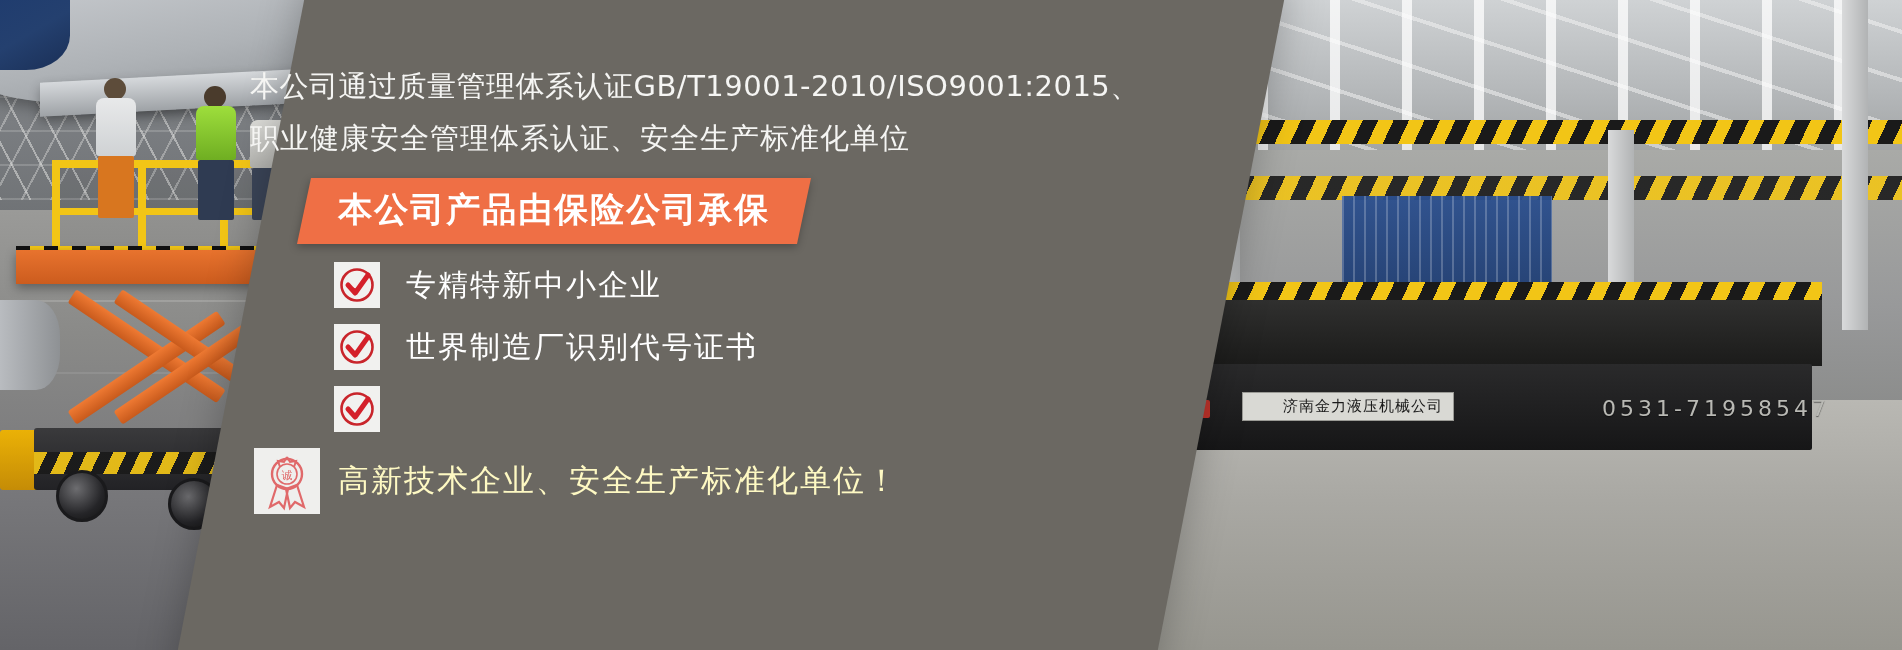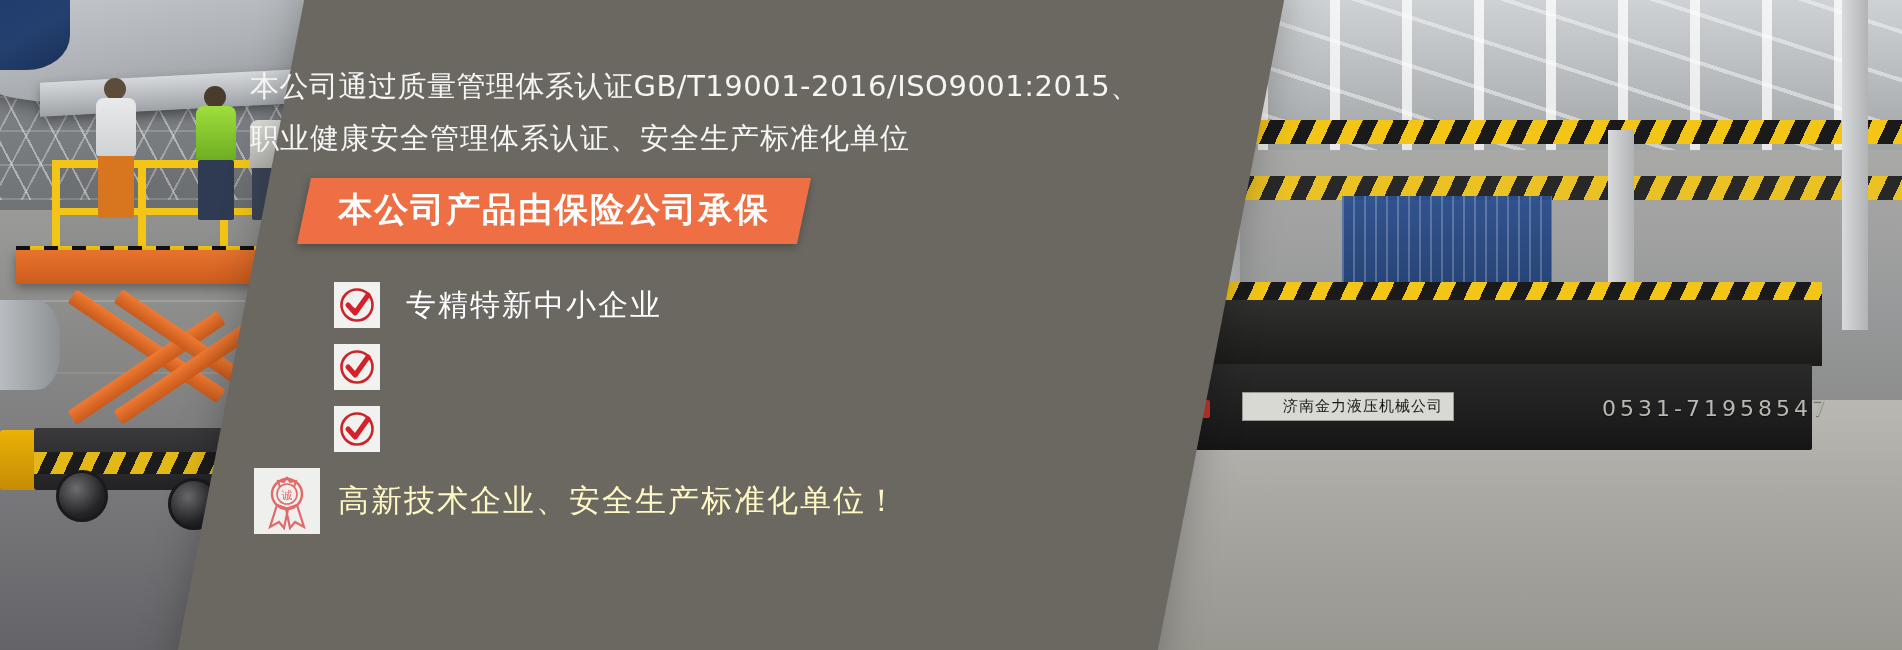--- a/index.html
+++ b/index.html
@@ -394,7 +394,7 @@
 
   <div class="content">
 
-    <div class="headline">本公司通过质量管理体系认证GB/T19001-2016/ISO9001:2015、</div>
+    <div class="headline">本公司通过质量管理体系认证GB/T19001-2010/ISO9001:2015、</div>
     <div class="headline l2">职业健康安全管理体系认证、安全生产标准化单位</div>
 
     <div class="ribbon">

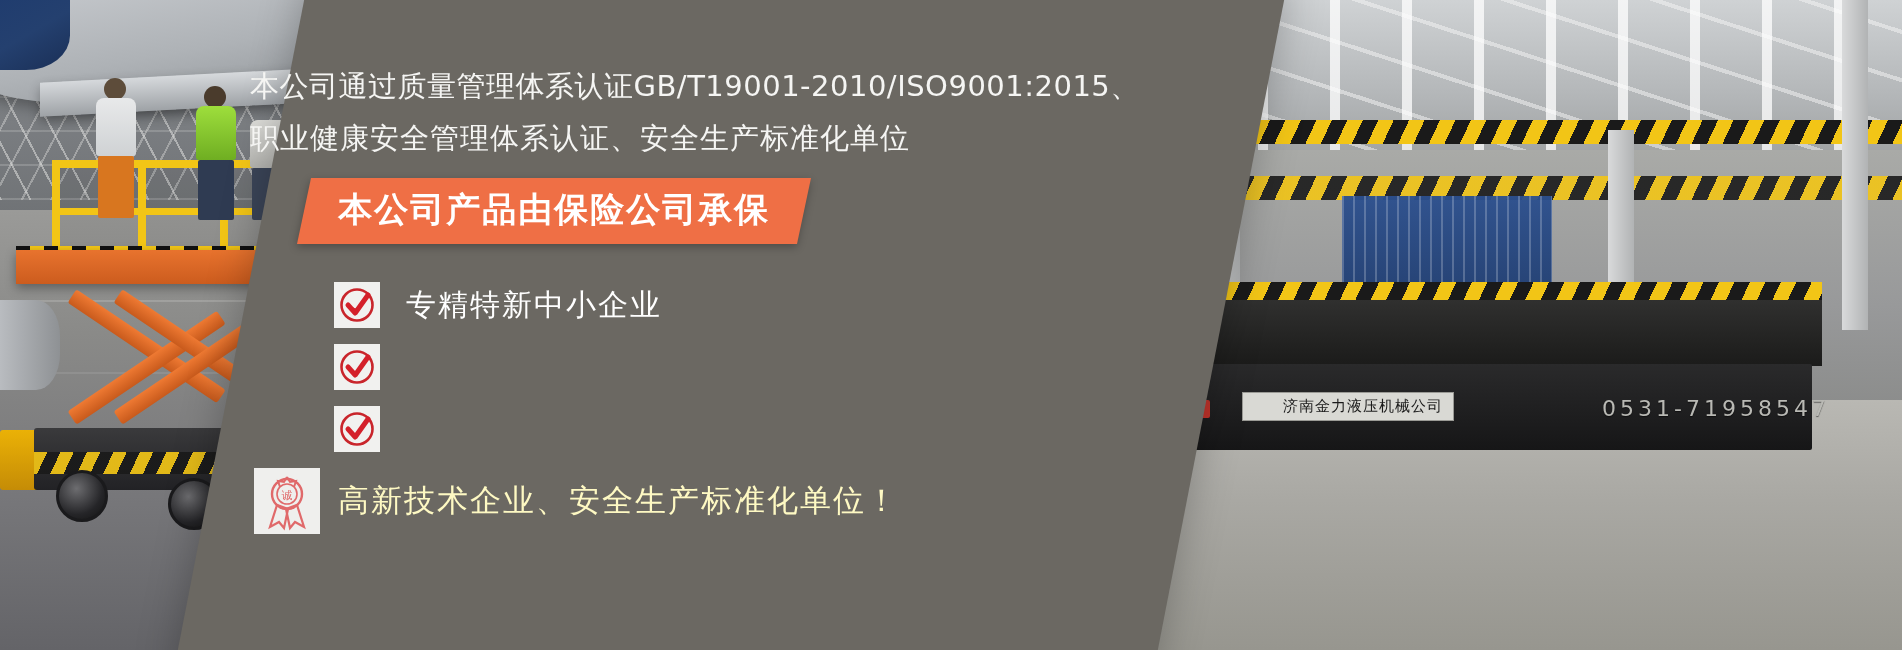--- a/index.html
+++ b/index.html
@@ -260,7 +260,7 @@
     white-space: nowrap;
   }
 
-  .list { margin-top: 38px; }
+  .list { margin-top: 18px; }
   .list-row {
     display: flex;
     align-items: center;

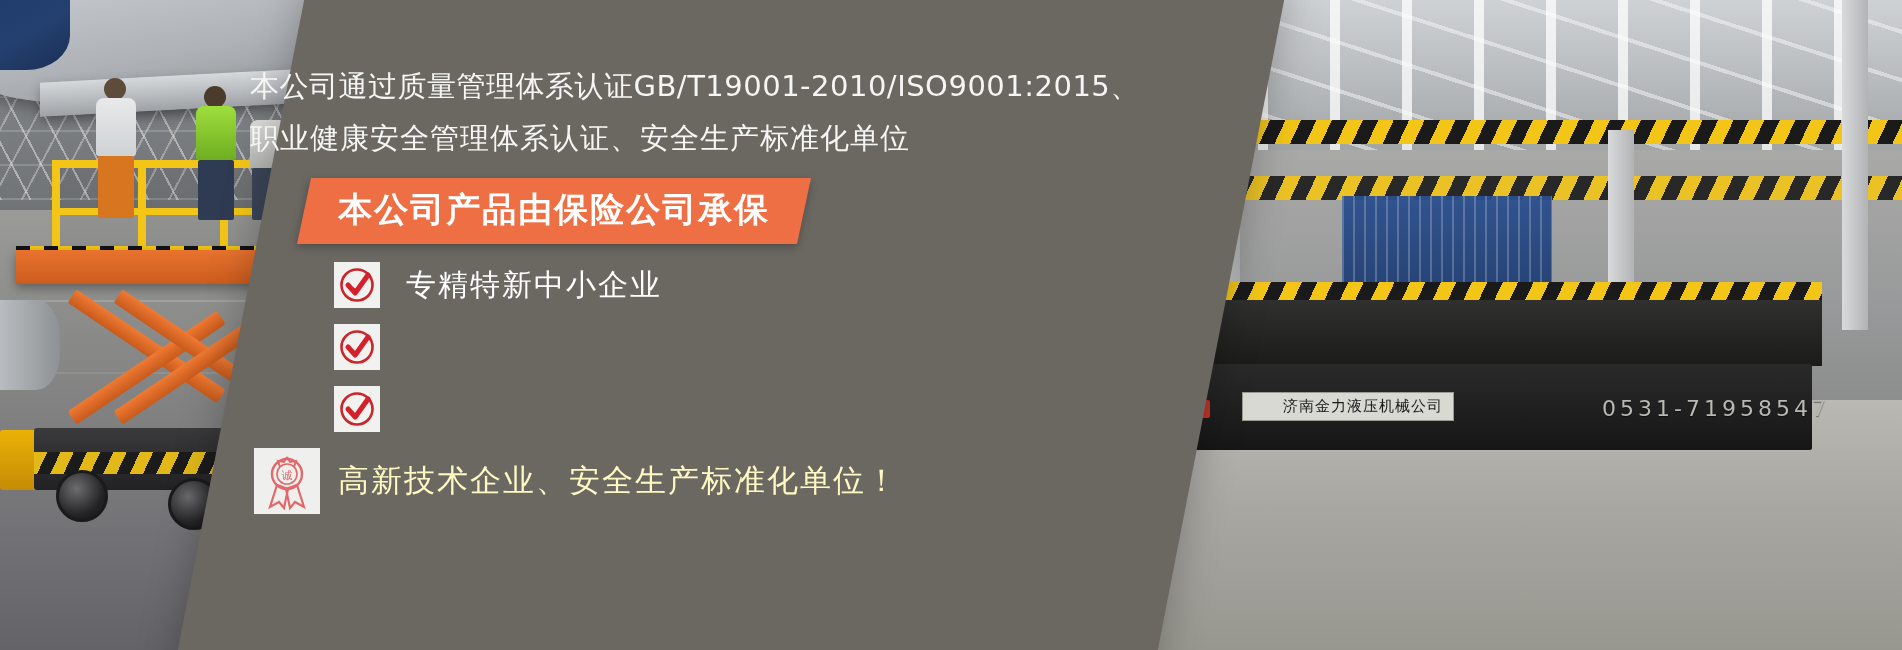--- a/index.html
+++ b/index.html
@@ -421,6 +421,7 @@
             <path d="M11 20 L18.2 28 L31 10" fill="none" stroke="#d4202a" stroke-width="5" stroke-linecap="round" stroke-linejoin="round"></path>
           </svg>
         </div>
+        <div class="list-text">世界制造厂识别代号证书</div>
       </div>
 
       <div class="list-row">

